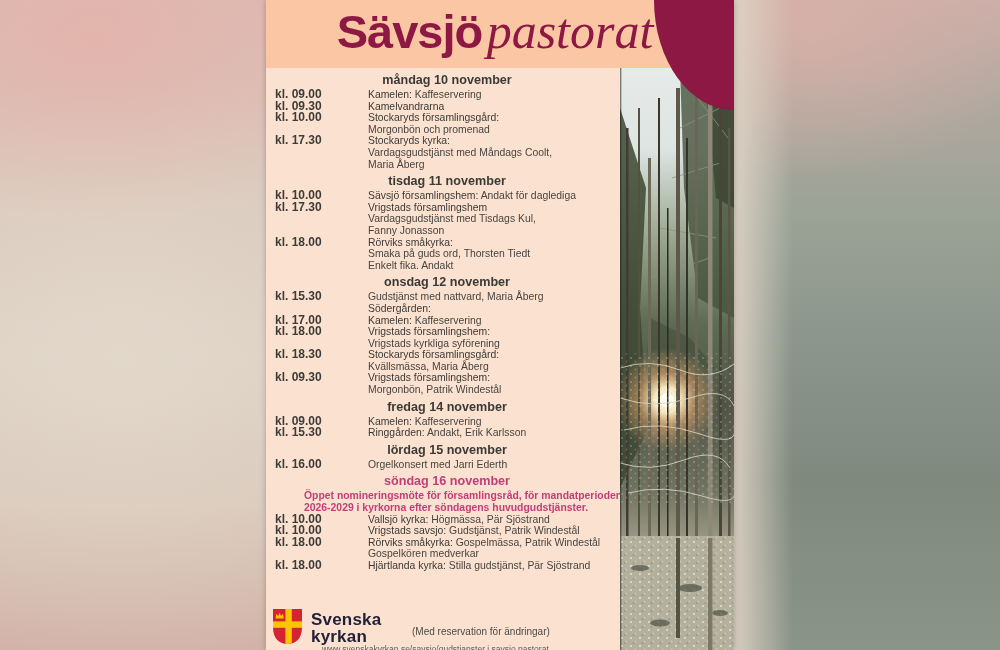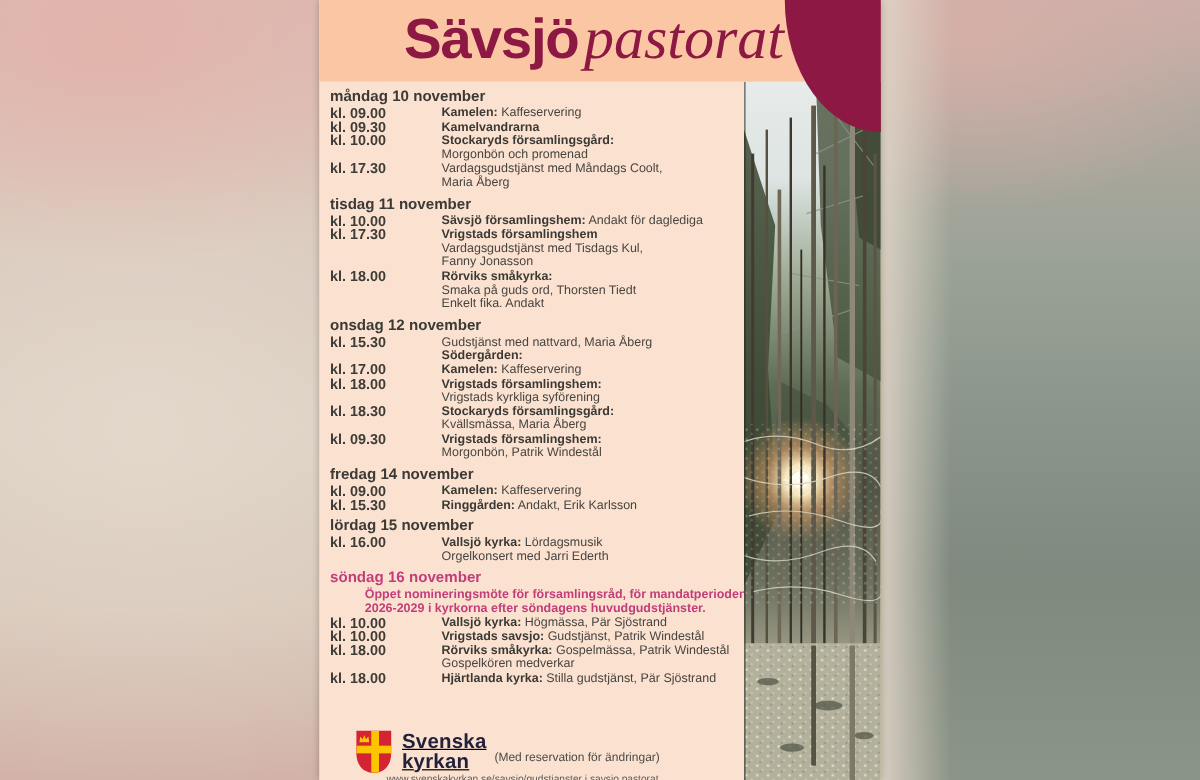--- a/index.html
+++ b/index.html
@@ -34,7 +34,7 @@
   
   .schedule{position:absolute;left:9px;top:71px;width:344px;z-index:2;}
   .day-heading{font-size:12.6px;font-weight:bold;color:#3b3a36;
-               line-height:15px;margin:4px 0 1px;}
+               line-height:15px;margin:4px 0 1px;text-align:center;}
   .day.first .day-heading{margin-top:2px;}
   .row{display:flex;}
   .time{flex:none;width:93px;font-weight:bold;font-size:12px;

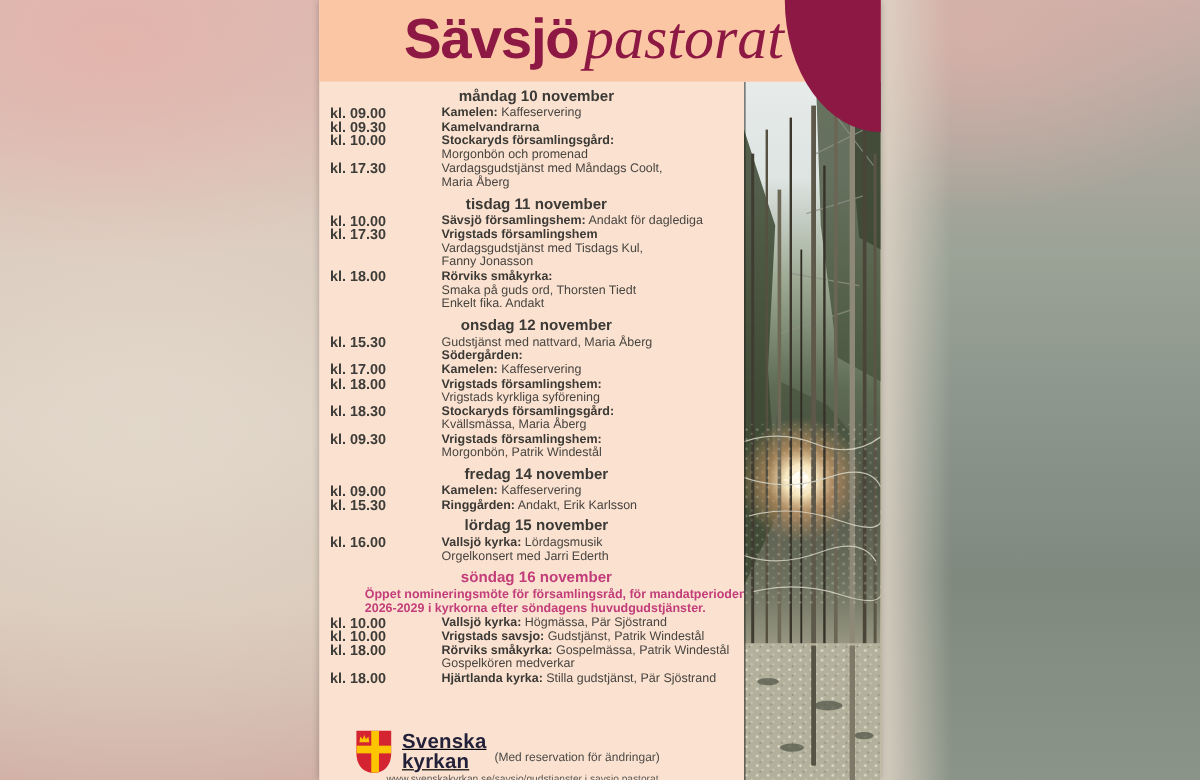--- a/index.html
+++ b/index.html
@@ -41,7 +41,7 @@
         line-height:11.6px;color:#3e3c38;}
   .lines{flex:1;min-width:0;}
   .line{font-size:10.4px;line-height:11.6px;color:#474440;white-space:nowrap;}
-  .line .b{font-weight:bold;color:#3b3935;}
+  .line .b{font-weight:normal;color:#3b3935;}
   .day.highlight .day-heading{color:#c23d79;}
   .notice .line{color:#c23d79;font-weight:bold;margin-left:29px;}
 

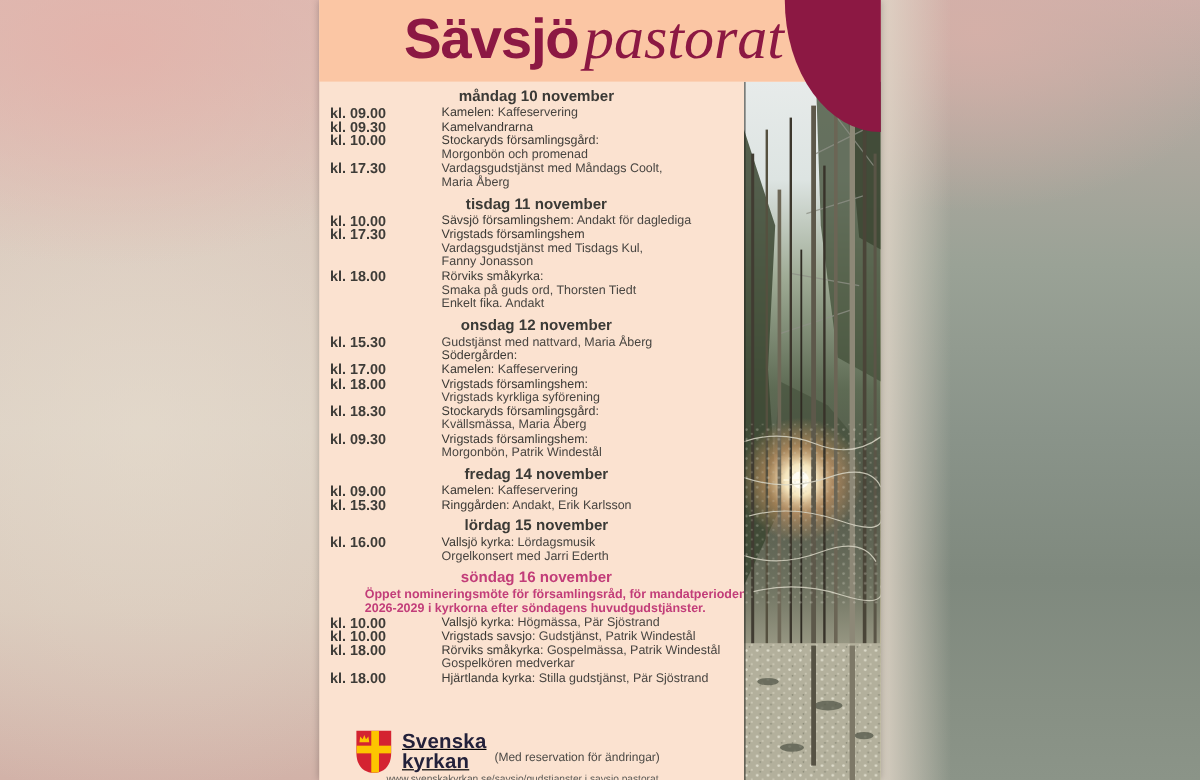--- a/index.html
+++ b/index.html
@@ -183,6 +183,7 @@
           <div class="row">
             <div class="time">kl. 17.30</div>
             <div class="lines">
+              <div class="line"><span class="b">Stockaryds kyrka:</span></div>
               <div class="line"><span>Vardagsgudstjänst med Måndags Coolt,</span></div>
               <div class="line"><span>Maria Åberg</span></div>
             </div>

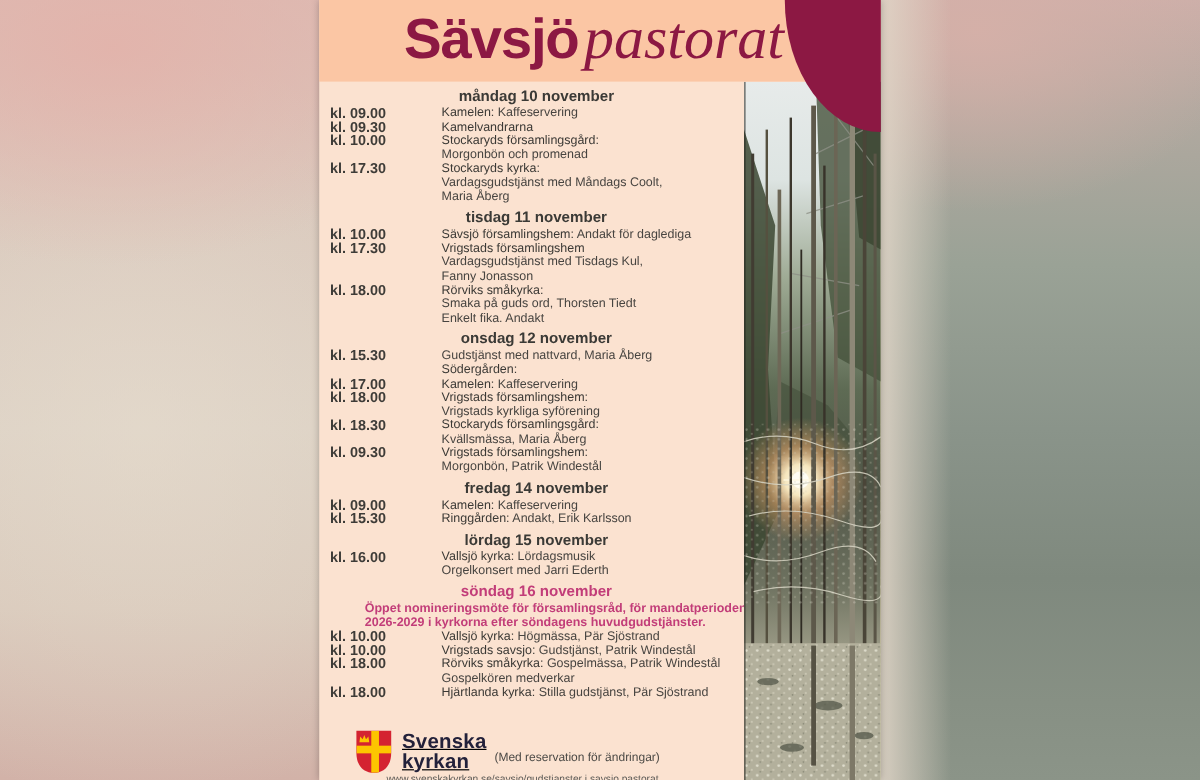--- a/index.html
+++ b/index.html
@@ -273,7 +273,6 @@
           <div class="row">
             <div class="time">kl. 16.00</div>
             <div class="lines">
-              <div class="line"><span class="b">Vallsjö kyrka:</span><span> Lördagsmusik</span></div>
               <div class="line"><span>Orgelkonsert med Jarri Ederth</span></div>
             </div>
           </div>

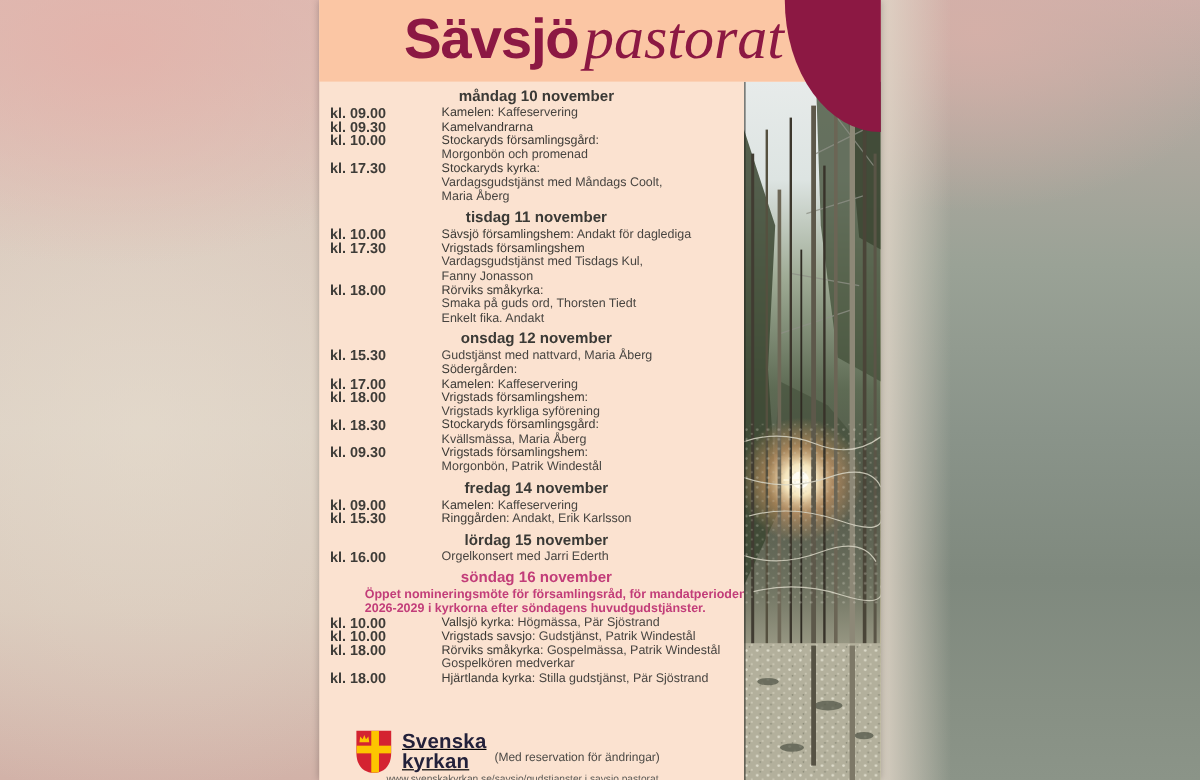--- a/index.html
+++ b/index.html
@@ -50,7 +50,7 @@
   .photo svg{display:block;}
 
   
-  .footer-logo{position:absolute;left:30px;top:608px;display:flex;align-items:center;z-index:2;text-decoration:underline;}
+  .footer-logo{position:absolute;left:6px;top:608px;display:flex;align-items:flex-end;z-index:2;}
   .shield{width:31px;height:37px;margin-right:8px;}
   .logo-text{font-weight:bold;font-size:17px;line-height:16.5px;color:#23213a;letter-spacing:.2px;}
   .reservation{position:absolute;left:146px;top:626px;font-size:10px;color:#4c4a46;z-index:2;}

